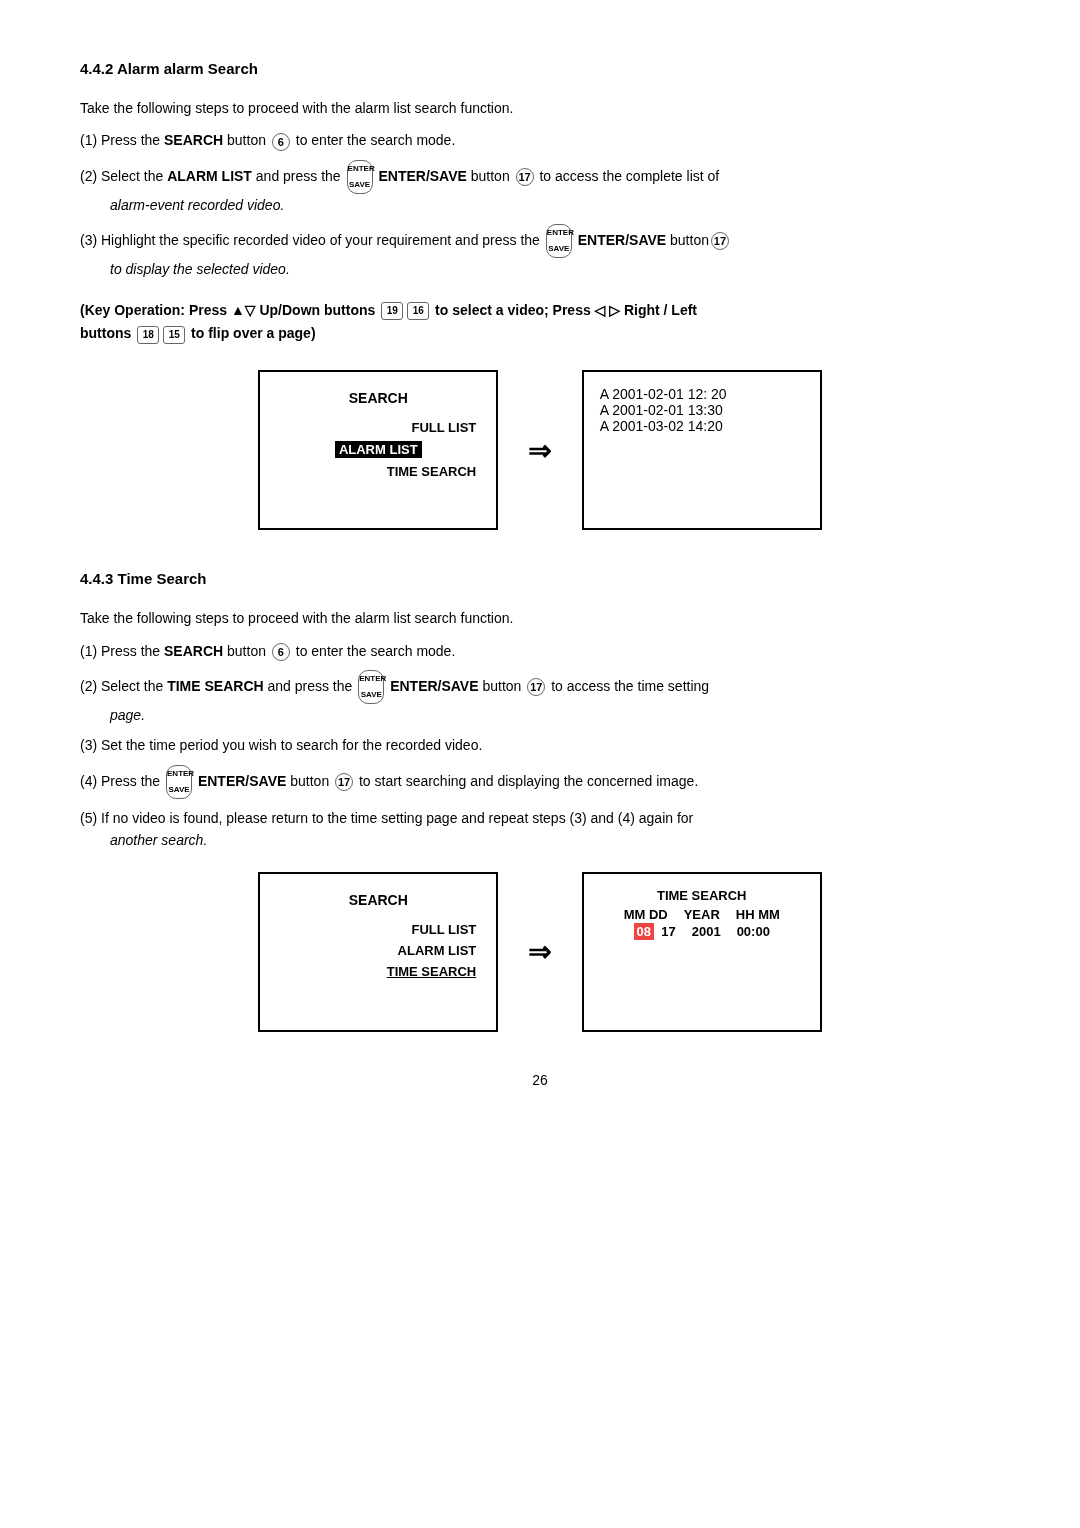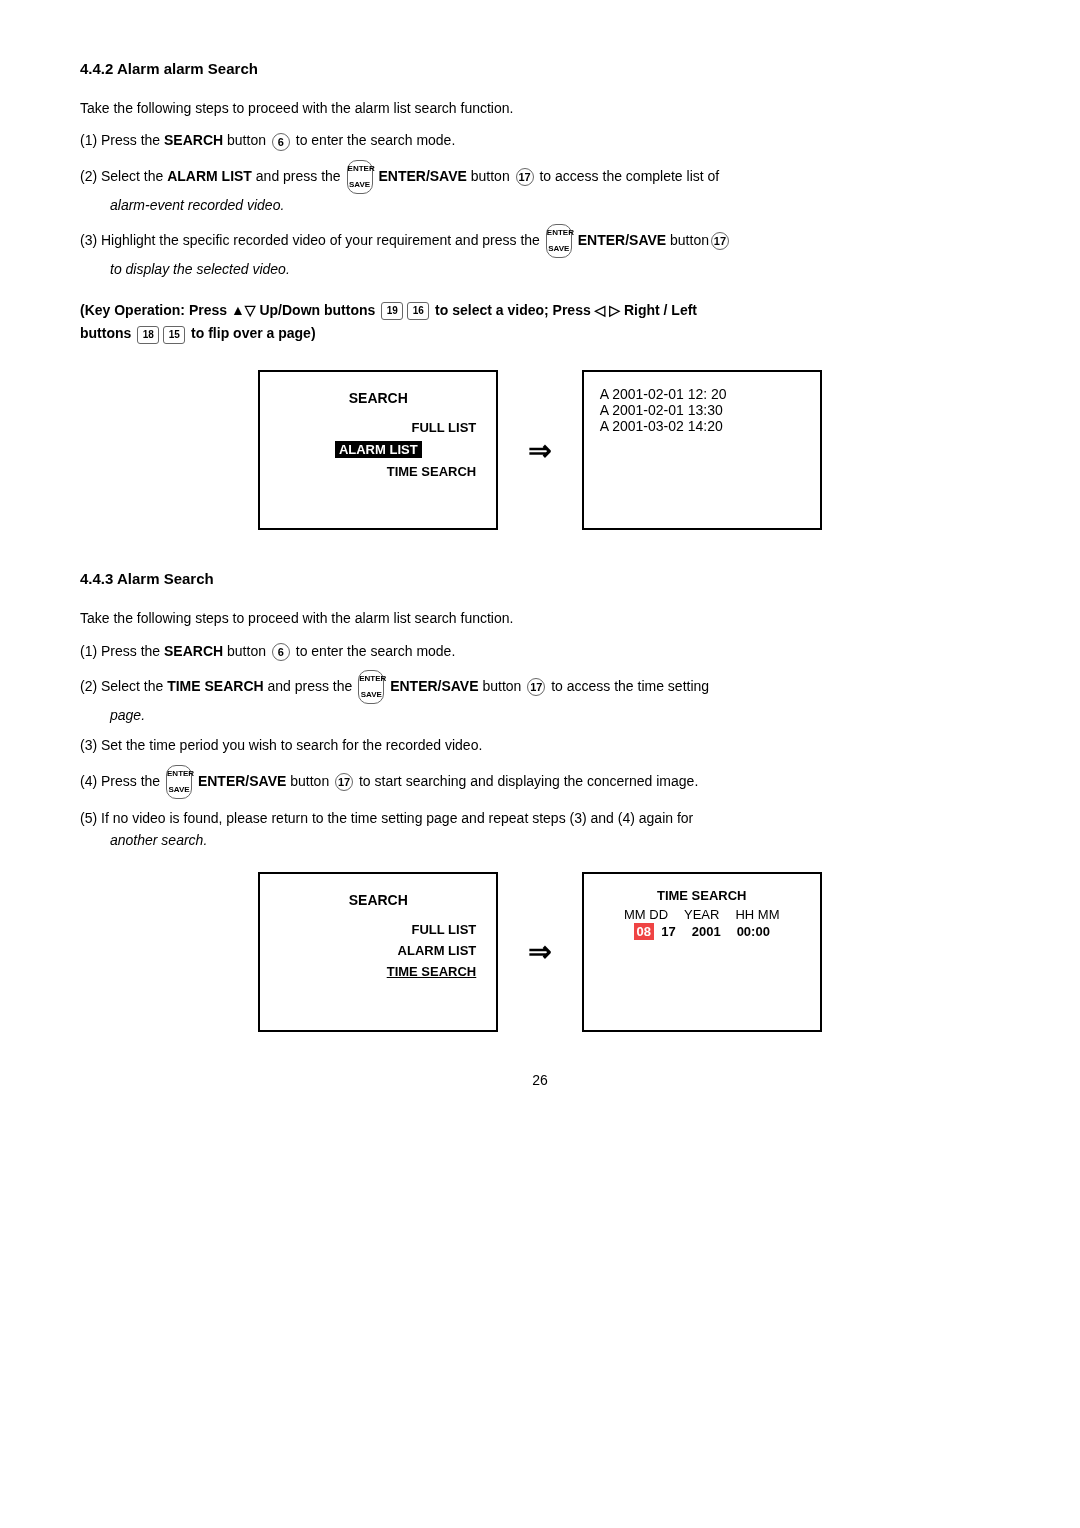--- a/index.html
+++ b/index.html
@@ -245,7 +245,7 @@
 </div>
 
 <div>
-  <div class="section-title">4.4.3 Alarm Search</div>
+  <div class="section-title">4.4.3 Time Search</div>
 
   <p class="body-text">Take the following steps to proceed with the alarm list search function.</p>
 

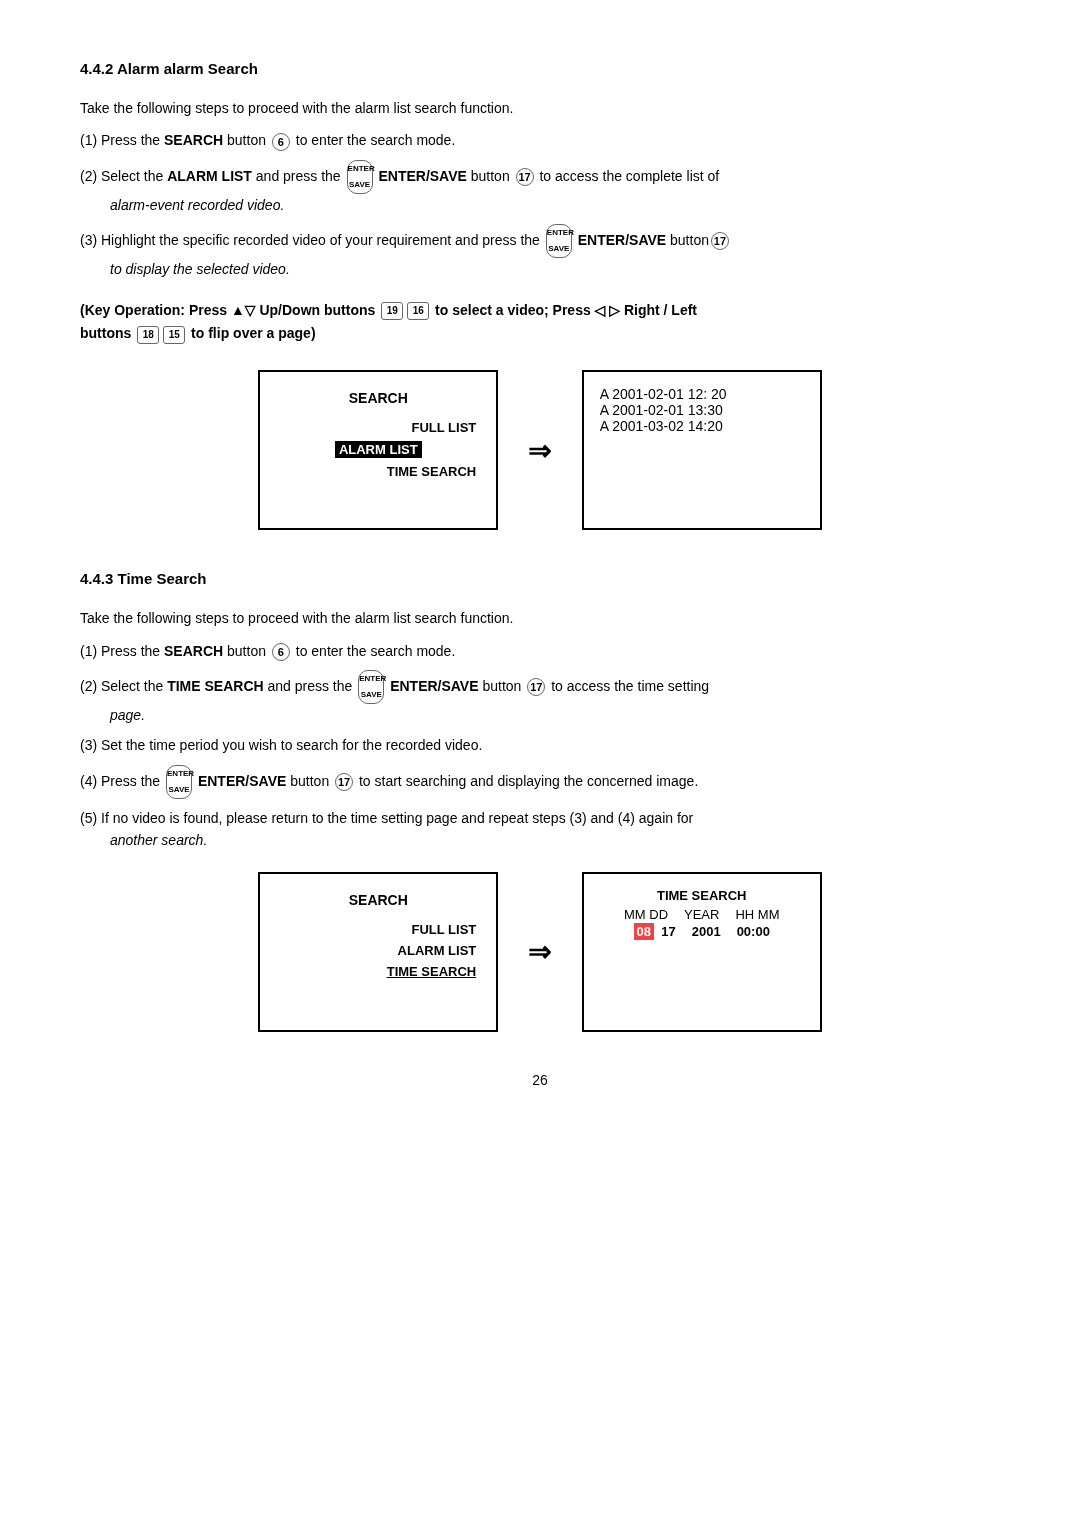--- a/index.html
+++ b/index.html
@@ -110,7 +110,7 @@
       display: flex;
       justify-content: center;
       gap: 16px;
-      font-weight: normal;
+      font-weight: bold;
       font-size: 13px;
       margin-bottom: 2px;
     }

